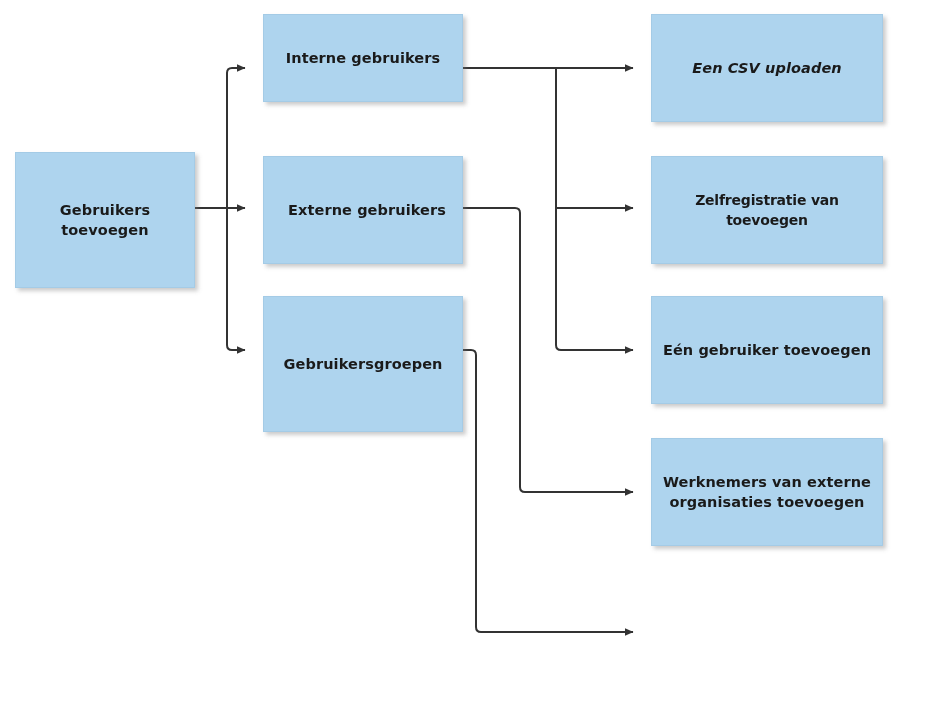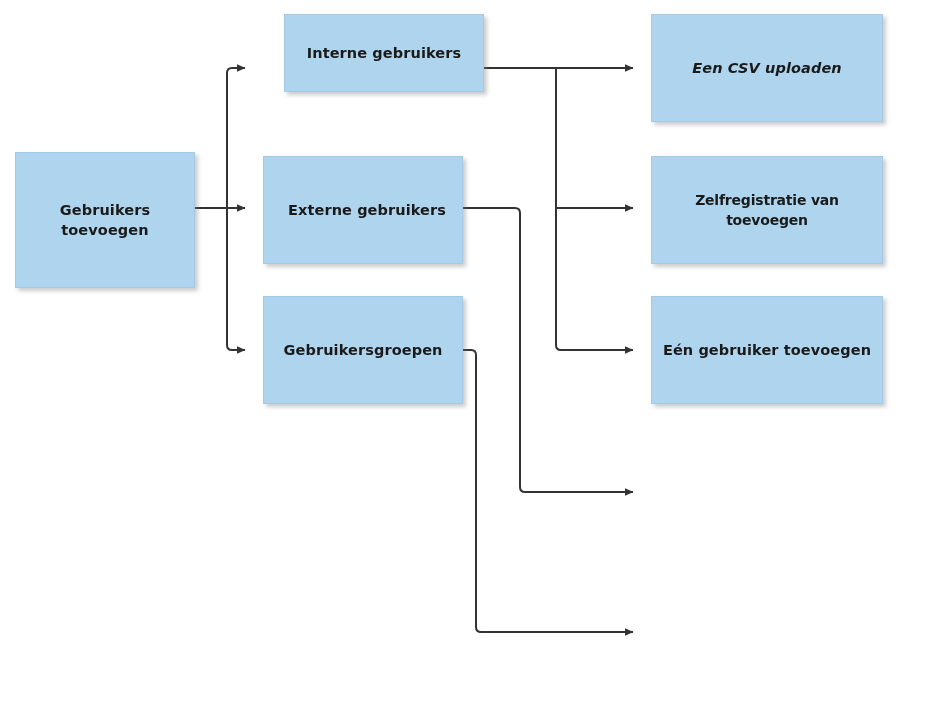--- a/index.html
+++ b/index.html
@@ -100,7 +100,7 @@
     <span class="node-label">Gebruikers toevoegen</span>
   </div>
 
-  <div class="node" style="left:263px; top:14px; width:200px; height:78px;margin-left:21px;">
+  <div class="node" style="left:263px; top:14px; width:200px; height:88px;">
     <span class="node-label">Interne gebruikers</span>
   </div>
 

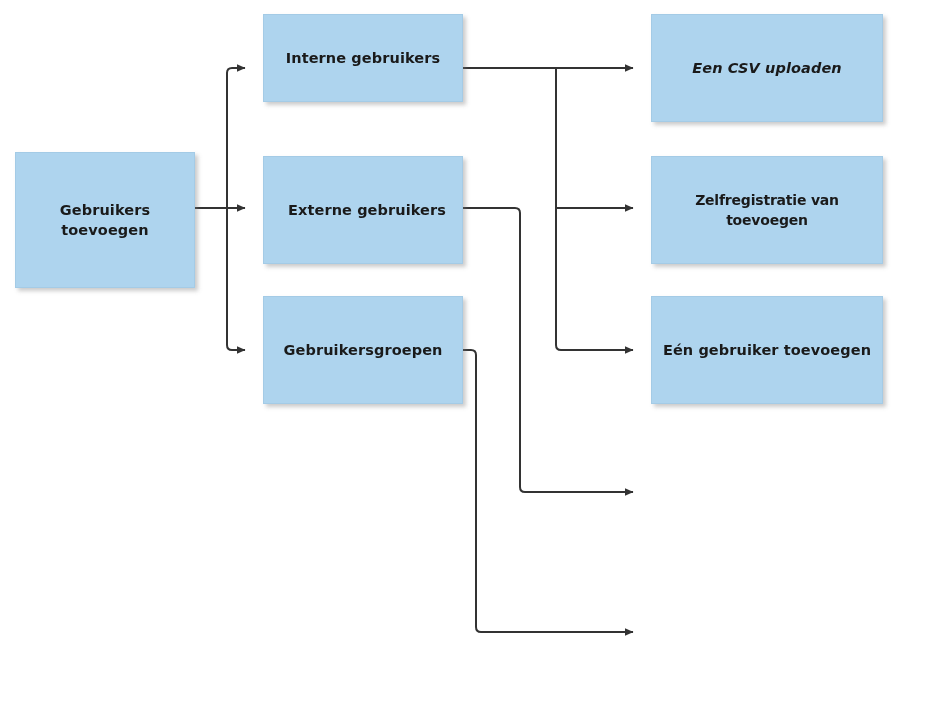--- a/index.html
+++ b/index.html
@@ -108,7 +108,7 @@
     <span class="node-label">Externe gebruikers</span>
   </div>
 
-  <div class="node" style="left:263px; top:296px; width:200px; height:108px;">
+  <div class="node" style="left:263px; top:296px; width:200px; height:136px;">
     <span class="node-label">Gebruikersgroepen</span>
   </div>
 

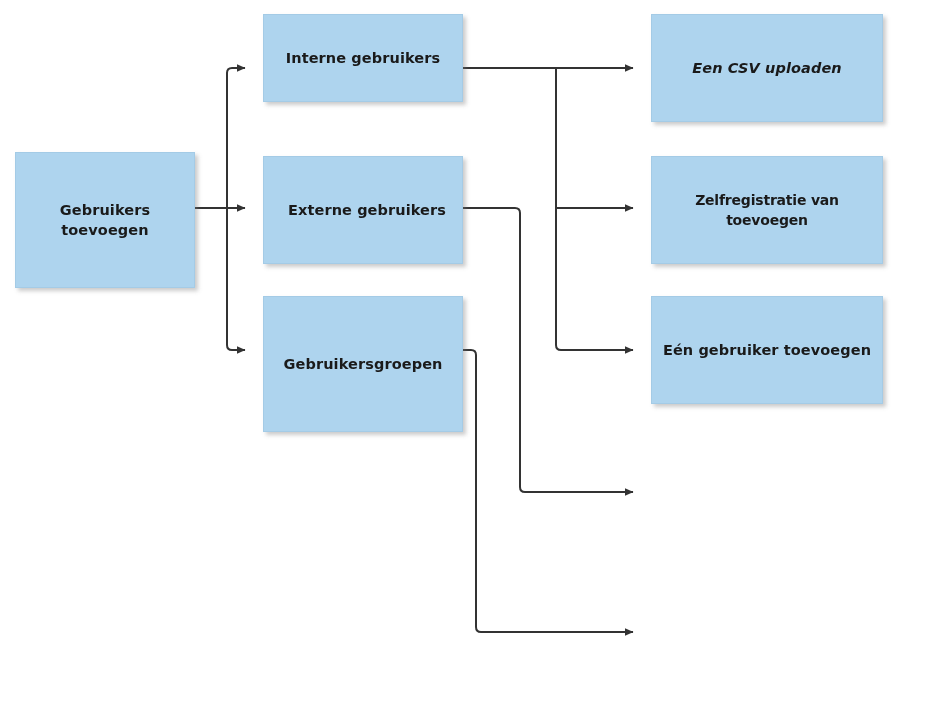--- a/index.html
+++ b/index.html
@@ -124,6 +124,10 @@
     <span class="node-label">Eén gebruiker toevoegen</span>
   </div>
 
+  <div class="node" style="left:651px; top:438px; width:232px; height:108px;">
+    <span class="node-label">Werknemers van externe
+organisaties toevoegen</span>
+  </div>
 
 
 </div>

